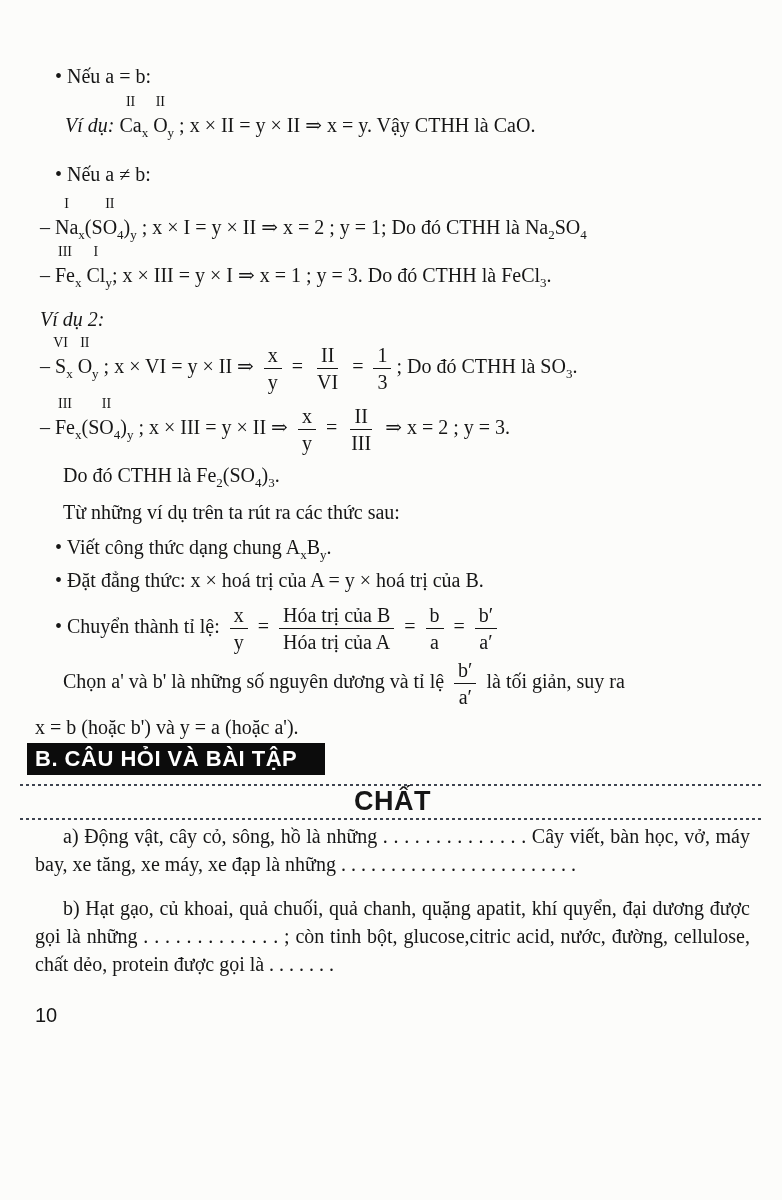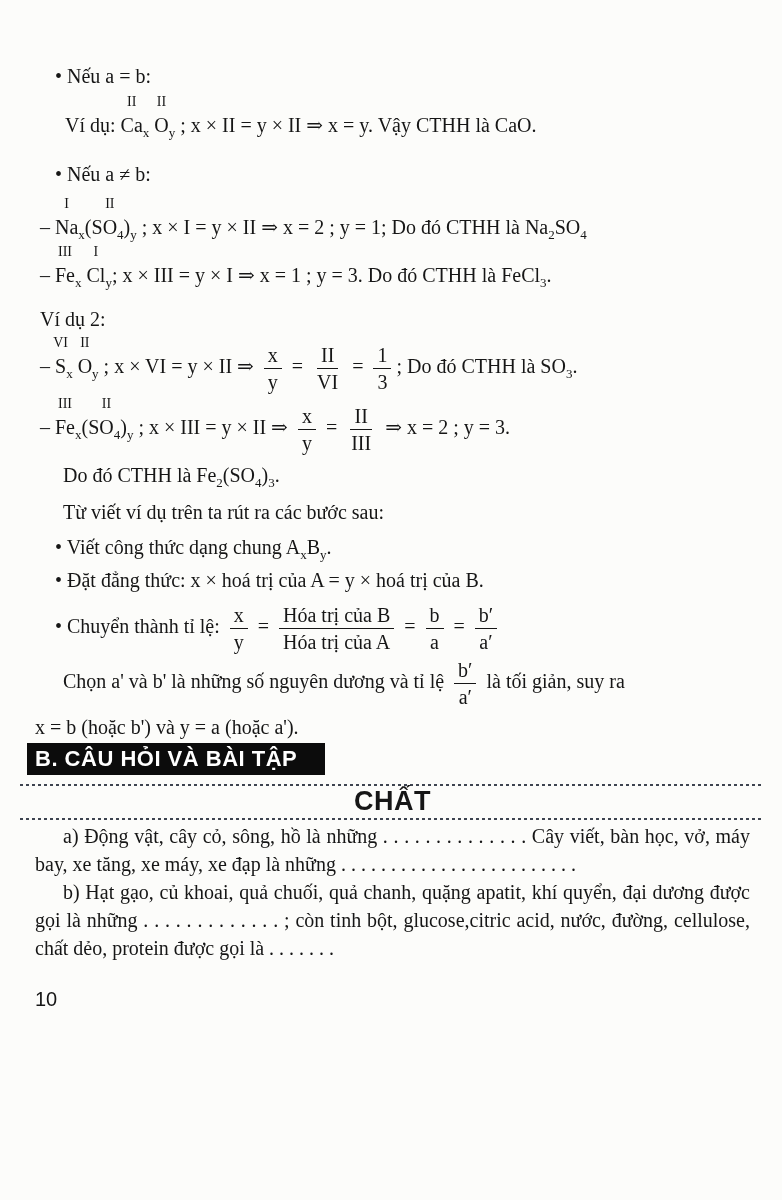--- a/index.html
+++ b/index.html
@@ -21,7 +21,7 @@
   .page{padding:62px 32px 0 35px;position:relative;width:782px;height:1140px;}
 
   .line{white-space:normal;}
-  .it{}
+  .it{font-style:italic;}
   .bd{font-weight:bold;}
   sub{font-size:0.65em;line-height:0;}
 

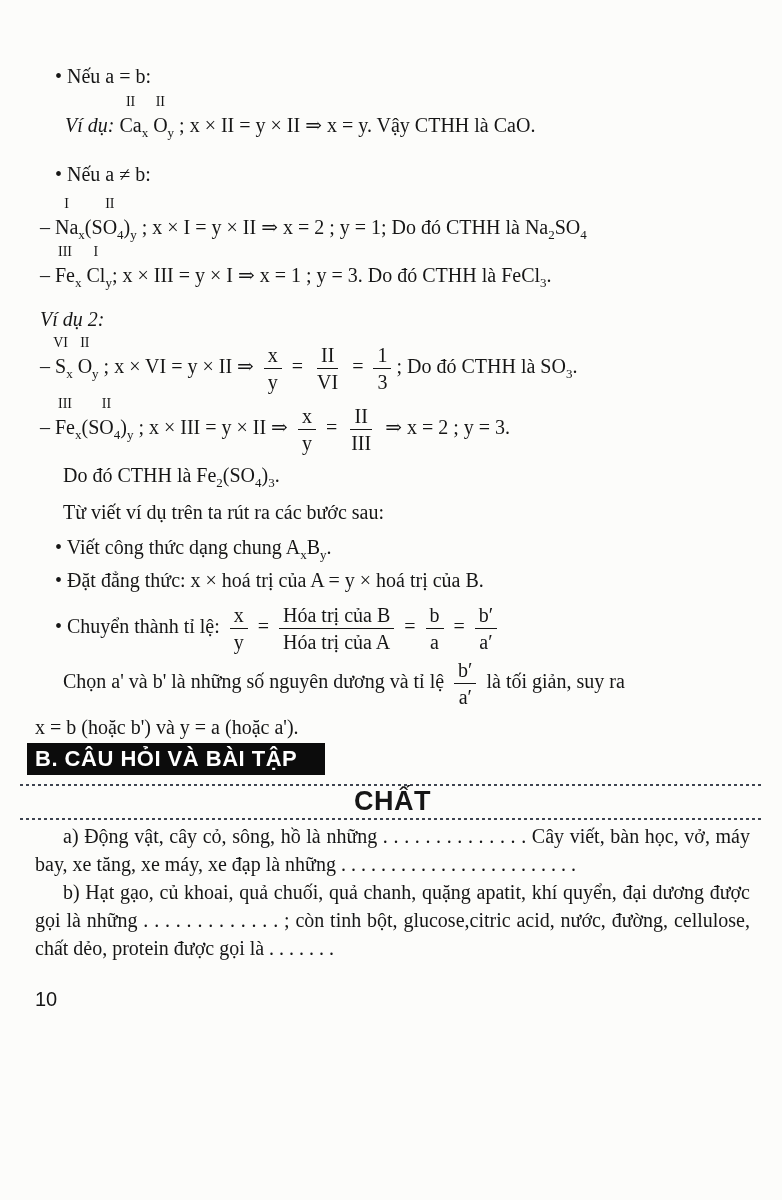--- a/index.html
+++ b/index.html
@@ -129,7 +129,7 @@
           <span class="fd" data-name="fraction-denominator">III</span>
         </span><span data-name="text-run"> ⇒ x = 2 ; y = 3.</span></div>
       <div class="line plain" data-name="line-do-do-fe2so43"><span data-name="text-run">Do đó CTHH là Fe</span><sub data-name="subscript">2</sub><span data-name="text-run">(SO</span><sub data-name="subscript">4</sub><span data-name="text-run">)</span><sub data-name="subscript">3</sub><span data-name="text-run">.</span></div>
-      <div class="line plain" data-name="line-tu-nhung-vi-du"><span data-name="text-run">Từ viết ví dụ trên ta rút ra các bước sau:</span></div>
+      <div class="line plain" data-name="line-tu-nhung-vi-du"><span data-name="text-run">Từ những ví dụ trên ta rút ra các thức sau:</span></div>
       <div class="line bullet" data-name="line-bullet-viet-cong-thuc"><span data-name="text-run">• Viết công thức dạng chung A</span><sub data-name="subscript">x</sub><span data-name="text-run">B</span><sub data-name="subscript">y</sub><span data-name="text-run">.</span></div>
       <div class="line bullet" data-name="line-bullet-dat-dang-thuc"><span data-name="text-run">• Đặt đẳng thức: x × hoá trị của A = y × hoá trị của B.</span></div>
       <div class="line bullet" data-name="line-bullet-chuyen-ti-le"><span data-name="text-run">• Chuyển thành tỉ lệ: </span><span class="frac" data-name="fraction">

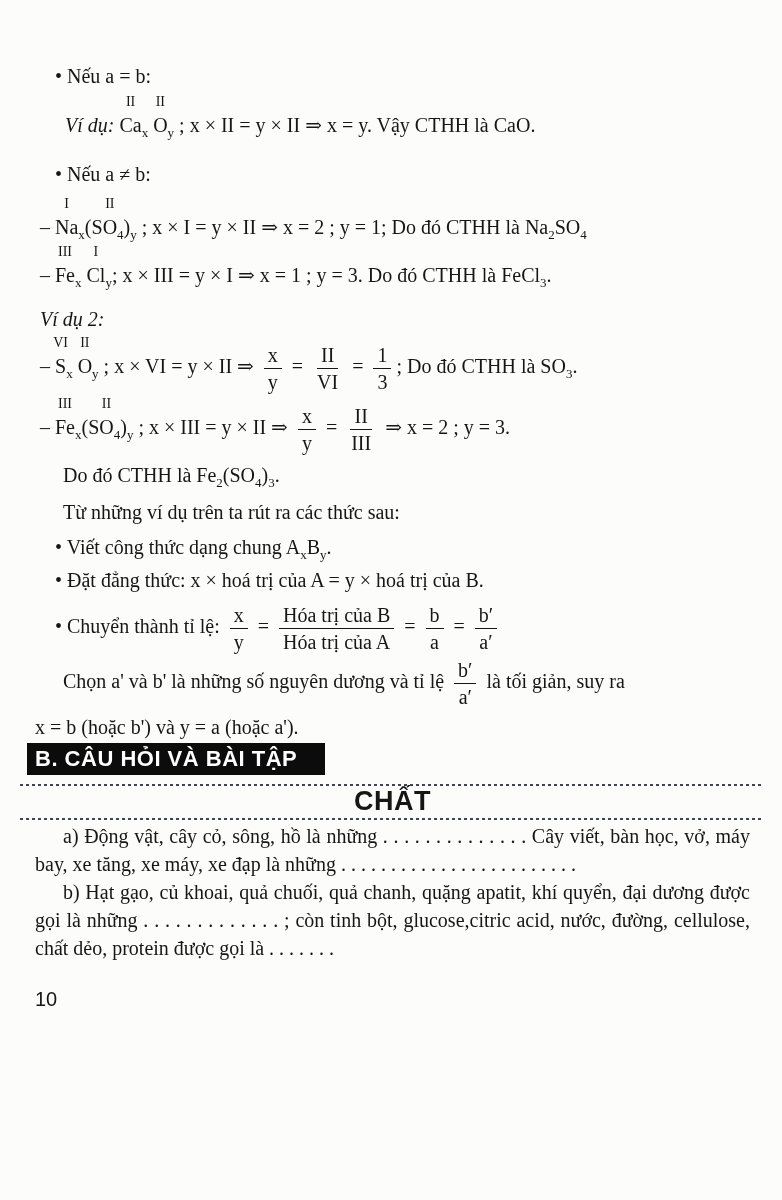--- a/index.html
+++ b/index.html
@@ -70,7 +70,7 @@
   [data-name="line-x-eq-b"]{margin-top:4px;}
   [data-name="line-question-1"]{margin-top:14px;}
   [data-name="line-question-1a"]{margin-top:2px;}
-  [data-name="line-question-1b"]{margin-top:0;}
+  [data-name="line-question-1b"]{margin-top:16px;}
 
   .black-header{
     display:inline-block;

